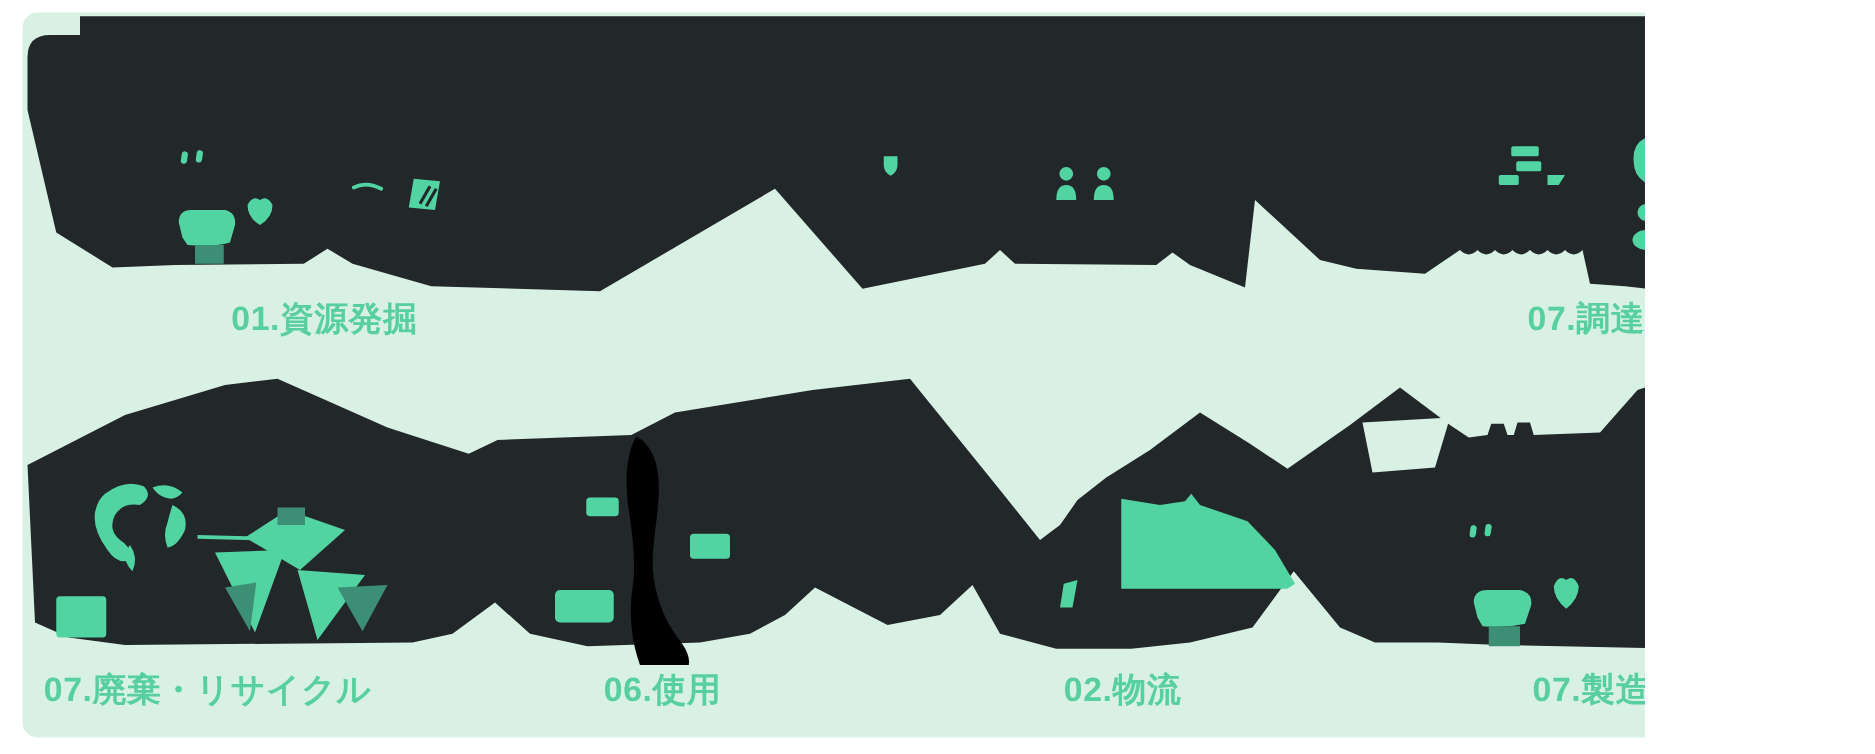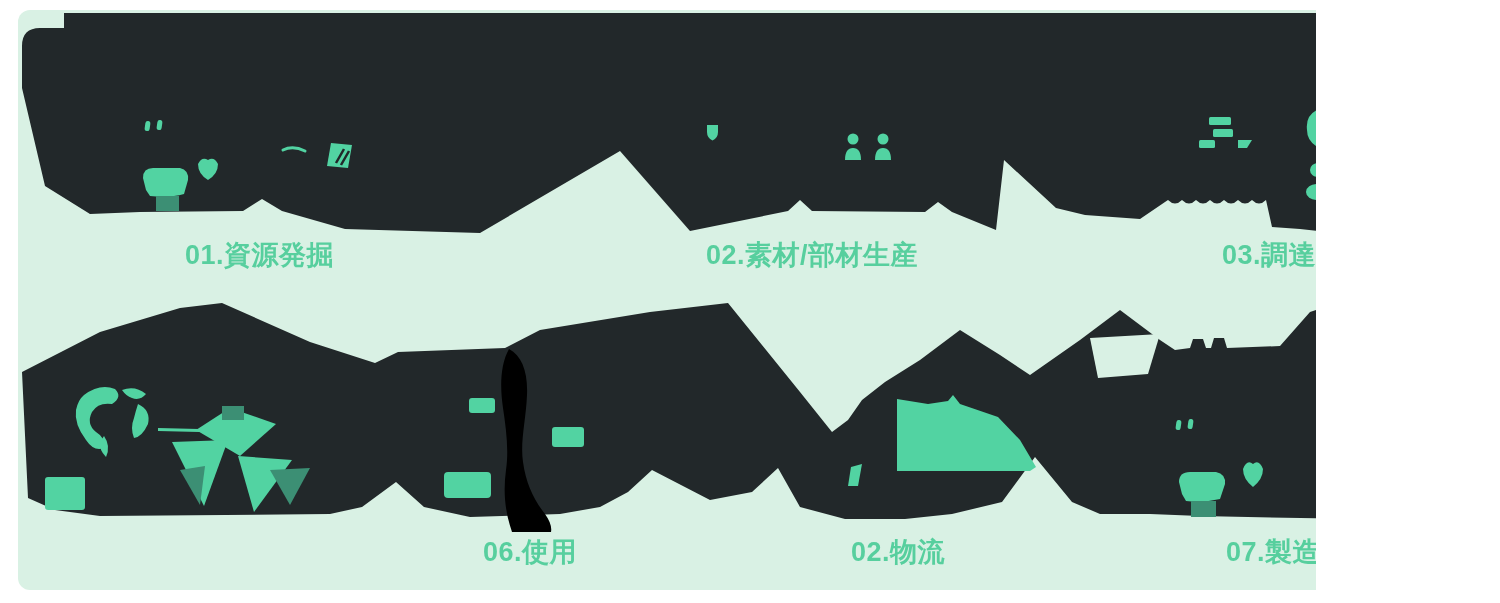--- a/index.html
+++ b/index.html
@@ -142,7 +142,6 @@
   </svg>
 
   <div class="stage-label lbl-01">01.資源発掘</div>
-  <div class="stage-label lbl-02">02.素材/部材生産</div>
   <div class="stage-label lbl-03">03.調達</div>
   <div class="stage-label lbl-04">07.製造</div>
   <div class="stage-label lbl-05">02.物流</div>

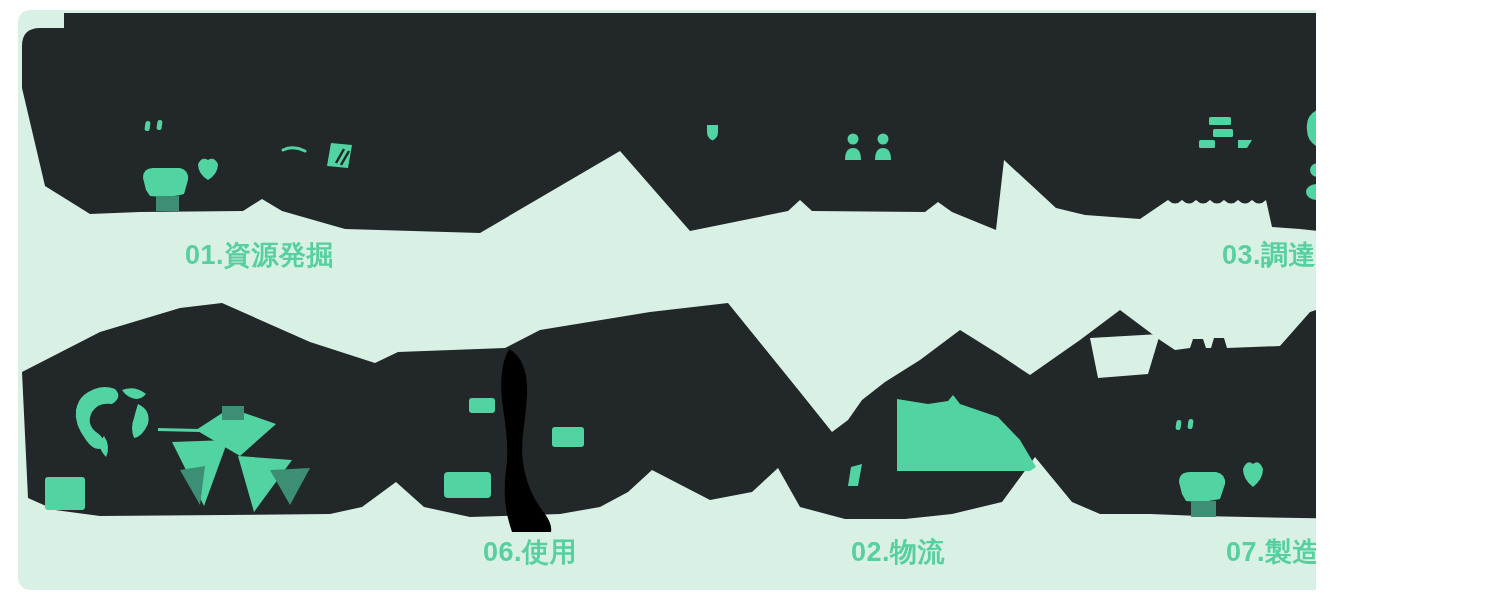--- a/index.html
+++ b/index.html
@@ -142,7 +142,7 @@
   </svg>
 
   <div class="stage-label lbl-01">01.資源発掘</div>
-  <div class="stage-label lbl-03">03.調達</div>
+  <div class="stage-label lbl-03">07.調達</div>
   <div class="stage-label lbl-04">07.製造</div>
   <div class="stage-label lbl-05">02.物流</div>
   <div class="stage-label lbl-06">06.使用</div>

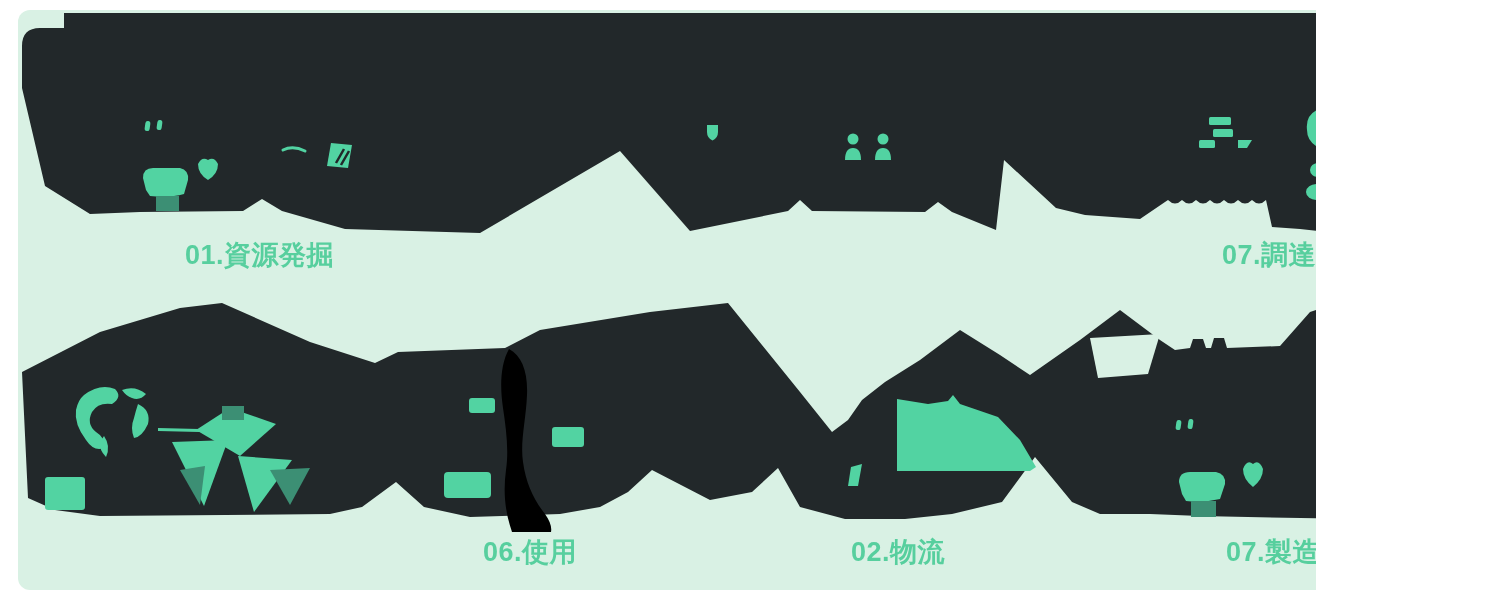--- a/index.html
+++ b/index.html
@@ -146,6 +146,7 @@
   <div class="stage-label lbl-04">07.製造</div>
   <div class="stage-label lbl-05">02.物流</div>
   <div class="stage-label lbl-06">06.使用</div>
+  <div class="stage-label lbl-07">07.廃棄・リサイクル</div>
 
 </div>
 

